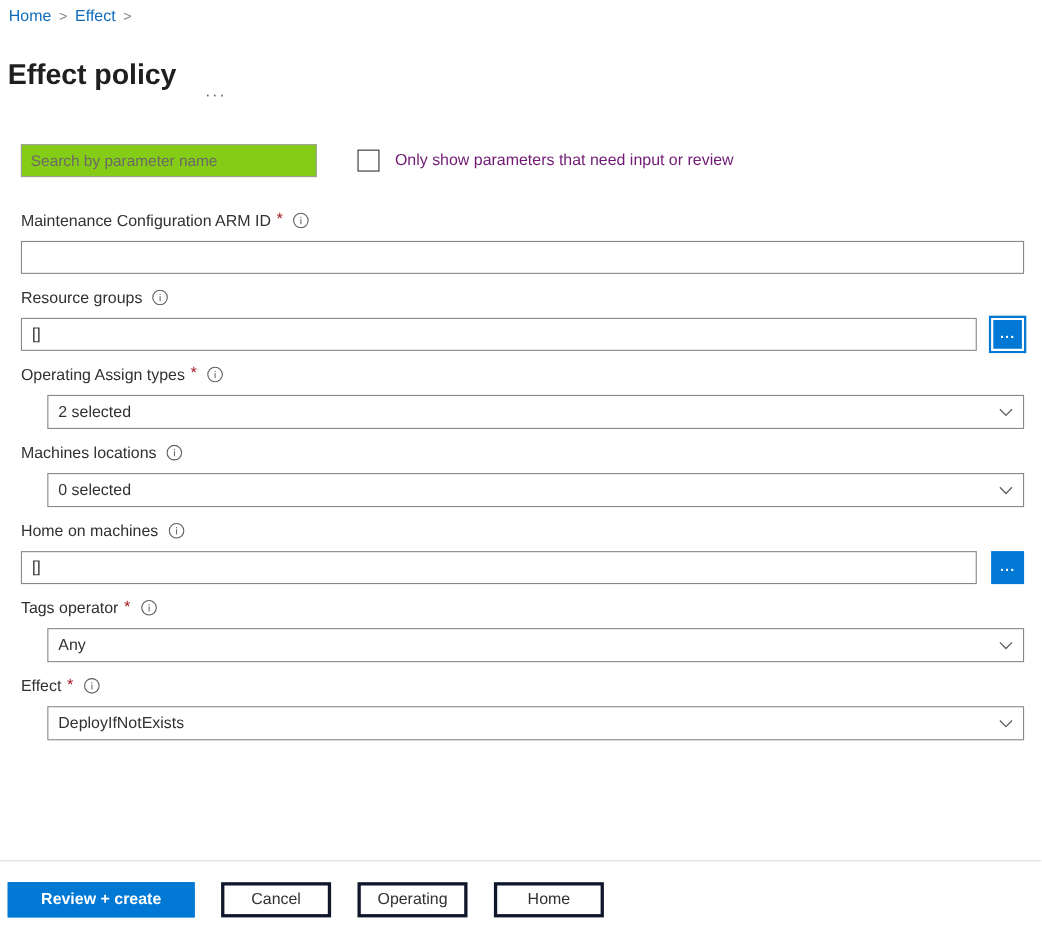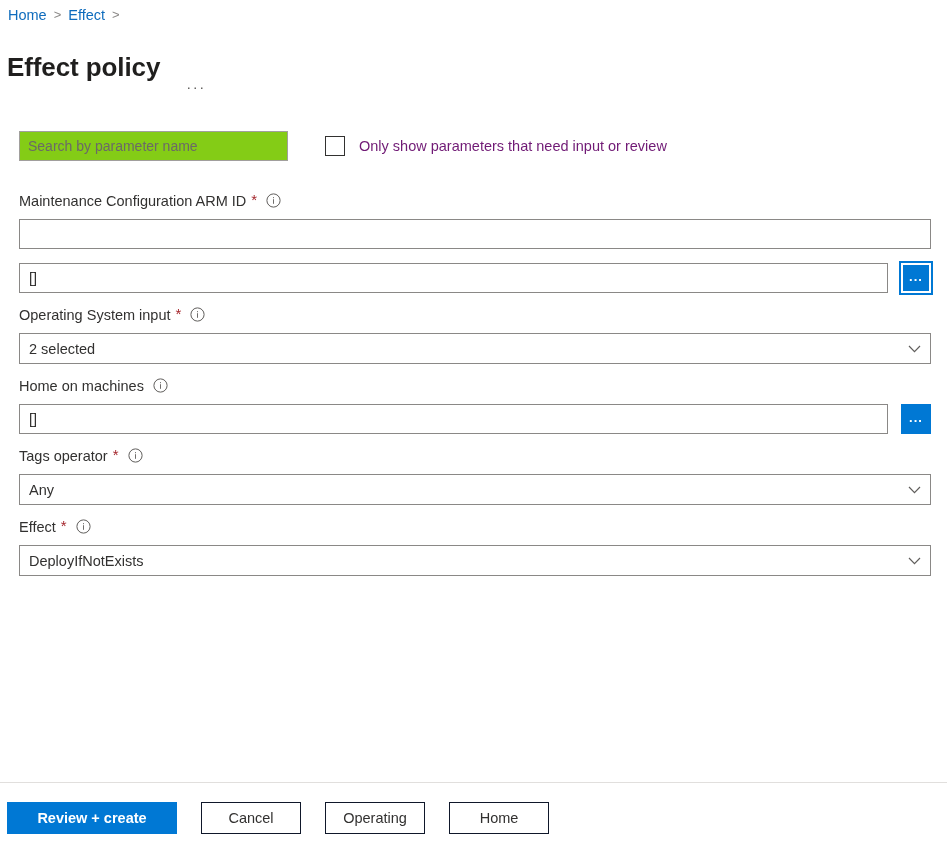--- a/index.html
+++ b/index.html
@@ -309,6 +309,16 @@
     </div>
 
     <div class="field">
+      <div class="field-label">
+        <span>Resource groups</span>
+        <span class="info-icon">
+          <svg width="15" height="15" viewBox="0 0 15 15" aria-hidden="true">
+            <circle cx="7.5" cy="7.5" r="6.6" fill="none" stroke="#605e5c" stroke-width="1"></circle>
+            <rect x="7.1" y="6.2" width="0.9" height="4.6" fill="#605e5c"></rect>
+            <rect x="7.1" y="4.1" width="0.9" height="1.1" fill="#605e5c"></rect>
+          </svg>
+        </span>
+      </div>
       <div class="field-control">
         <input class="txt-input" type="text" value="[]" style="">
         <button class="browse-btn focused">

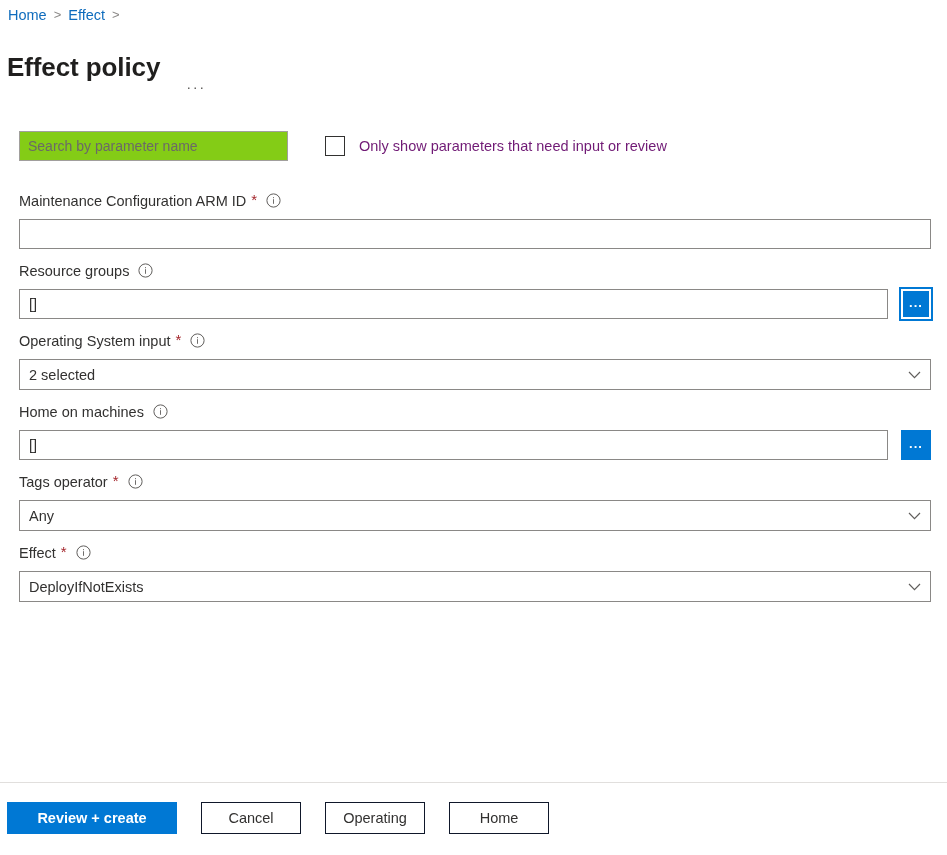--- a/index.html
+++ b/index.html
@@ -329,7 +329,7 @@
 
     <div class="field">
       <div class="field-label">
-        <span>Operating System input</span>
+        <span>Operating Assign types</span>
         <span class="req-star">*</span>
         <span class="info-icon">
           <svg width="15" height="15" viewBox="0 0 15 15" aria-hidden="true">

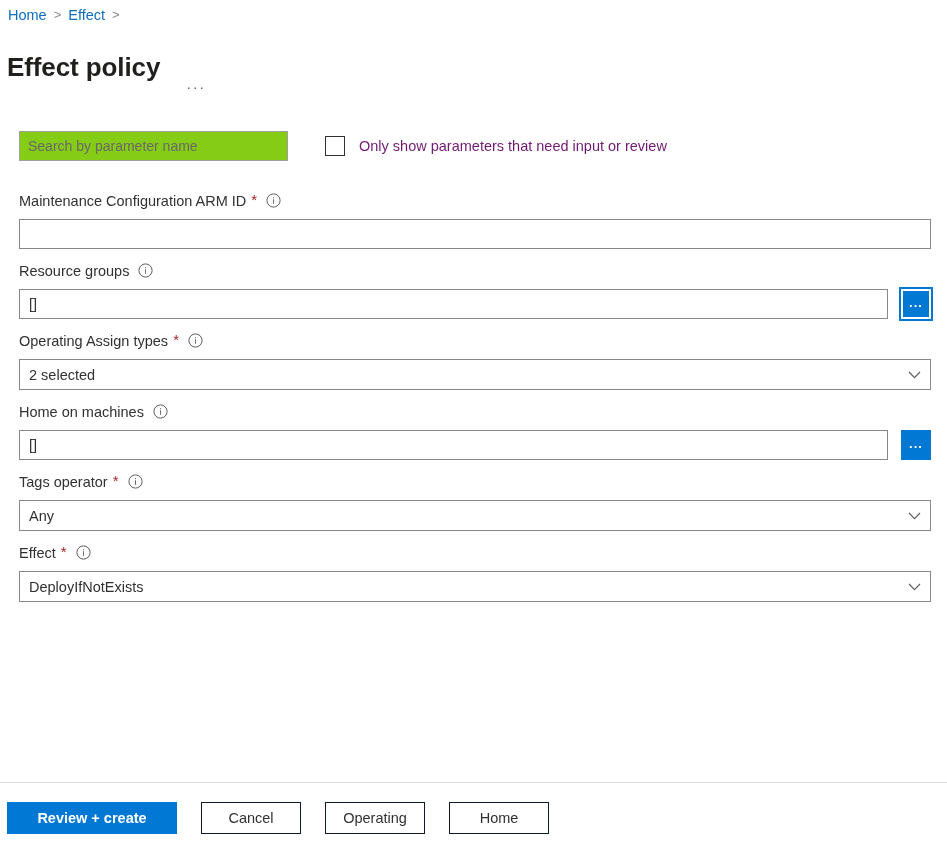--- a/index.html
+++ b/index.html
@@ -208,6 +208,7 @@
     cursor: pointer;
     position: relative;
     min-width: 0;
+    margin-left: 24px;
   }
   .select-value {
     overflow: hidden;

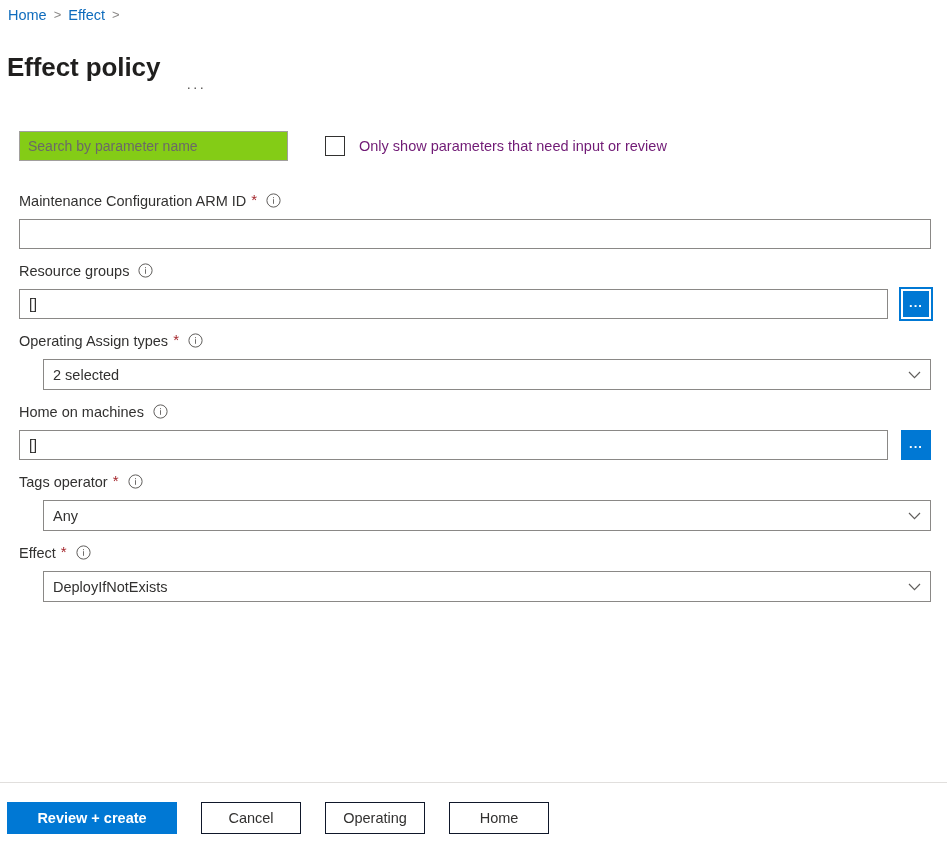--- a/index.html
+++ b/index.html
@@ -352,6 +352,28 @@
       </div>
     </div>
 
+    <div class="field">
+      <div class="field-label">
+        <span>Machines locations</span>
+        <span class="info-icon">
+          <svg width="15" height="15" viewBox="0 0 15 15" aria-hidden="true">
+            <circle cx="7.5" cy="7.5" r="6.6" fill="none" stroke="#605e5c" stroke-width="1"></circle>
+            <rect x="7.1" y="6.2" width="0.9" height="4.6" fill="#605e5c"></rect>
+            <rect x="7.1" y="4.1" width="0.9" height="1.1" fill="#605e5c"></rect>
+          </svg>
+        </span>
+      </div>
+      <div class="field-control">
+        <div class="select-box">
+          <span class="select-value">0 selected</span>
+          <span class="chevron">
+            <svg width="13" height="8" viewBox="0 0 13 8" aria-hidden="true">
+              <path d="M1 1 L6.5 6.6 L12 1" fill="none" stroke="#605e5c" stroke-width="1.2"></path>
+            </svg>
+          </span>
+        </div>
+      </div>
+    </div>
 
     <div class="field">
       <div class="field-label">

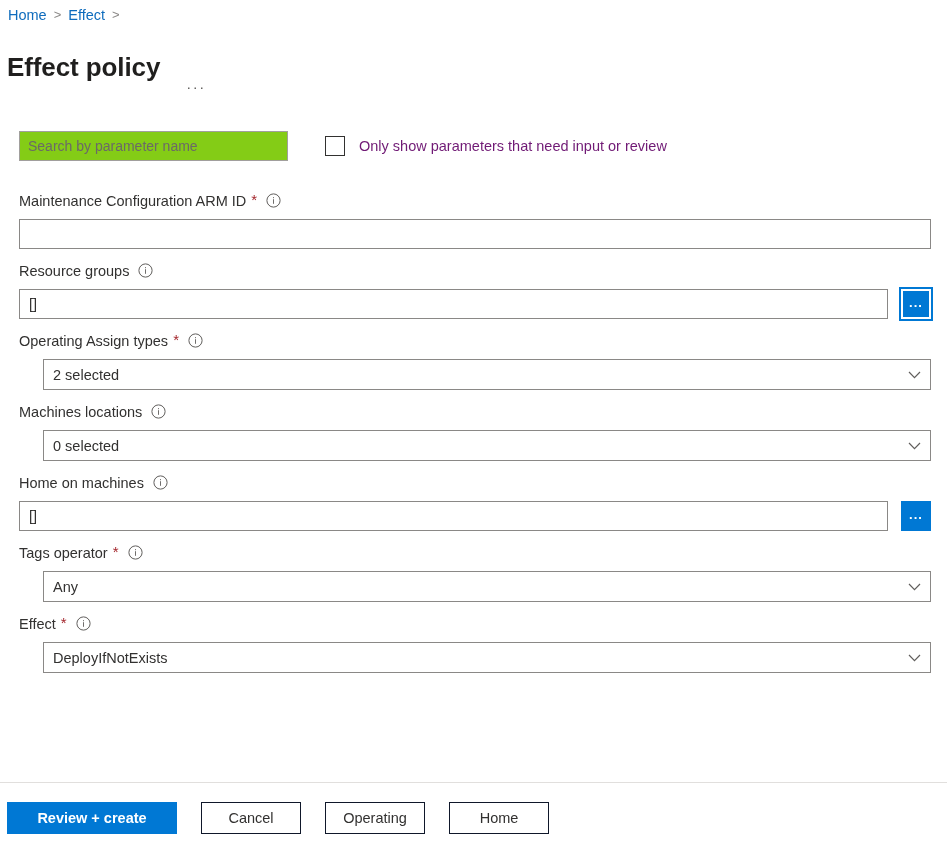--- a/index.html
+++ b/index.html
@@ -260,7 +260,7 @@
   .btn-default {
     background: #ffffff;
     color: #323130;
-    border: 1px solid #0f172a;
+    border: 3px solid #0f172a;
     min-width: 100px;
     margin-left: 24px;
   }

